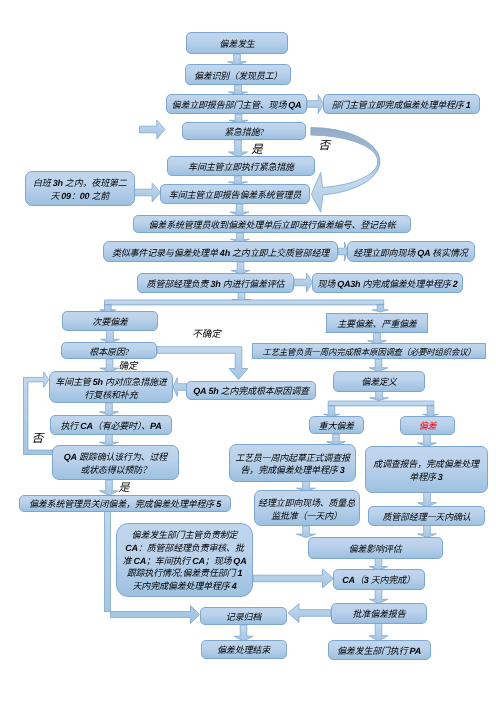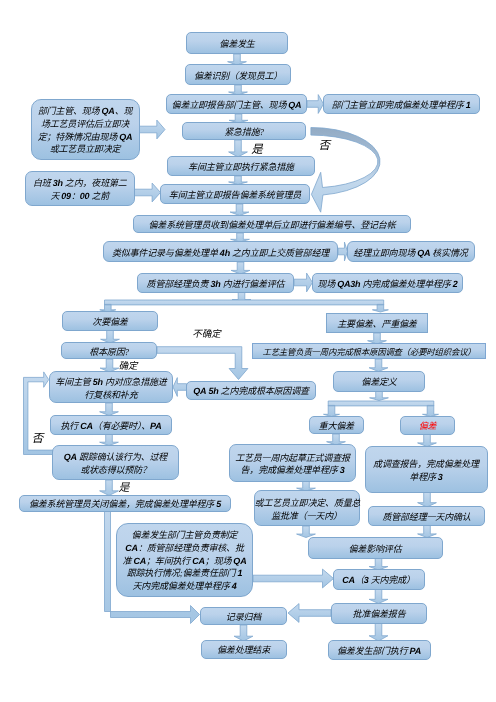--- a/index.html
+++ b/index.html
@@ -93,14 +93,6 @@
         <span class="ln"><span class="rt">偏差立即报告部门主管、现场 </span><span class="rb">QA</span></span>
       </div>
   </div>
-  <div class="box" style="left:30.5px;top:98.5px;width:109.0px;height:61.0px;border-radius:10px">
-    <div class="tw" style="font-size:9px;line-height:12.7px">
-        <span class="ln"><span class="rt">部门主管、现场 </span><span class="rb">QA</span><span class="rt">、现</span></span>
-        <span class="ln"><span class="rt">场工艺员评估后立即决</span></span>
-        <span class="ln"><span class="rt">定；特殊情况由现场 </span><span class="rb">QA</span></span>
-        <span class="ln"><span class="rt">或工艺员立即决定</span></span>
-      </div>
-  </div>
   <div class="box" style="left:322.5px;top:94.0px;width:157.0px;height:20.0px;border-radius:5px">
     <div class="tw" style="font-size:9px;line-height:11px">
         <span class="ln"><span class="rt">部门主管立即完成偏差处理单程序 </span><span class="rb">1</span></span>

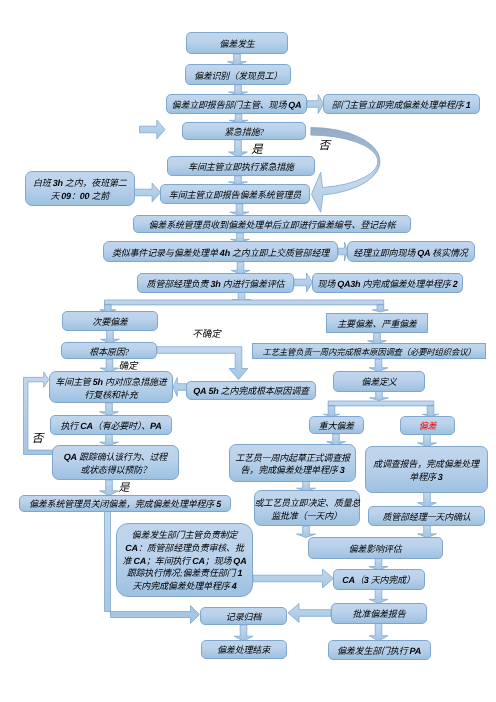--- a/index.html
+++ b/index.html
@@ -220,7 +220,7 @@
   </div>
   <div class="box" style="left:253.5px;top:490.0px;width:106.0px;height:36.0px;border-radius:7px">
     <div class="tw" style="font-size:9px;line-height:12.7px">
-        <span class="ln"><span class="rt">或工艺员立即决定、质量总</span></span>
+        <span class="ln"><span class="rt">经理立即向现场、质量总</span></span>
         <span class="ln"><span class="rt">监批准（一天内）</span></span>
       </div>
   </div>

